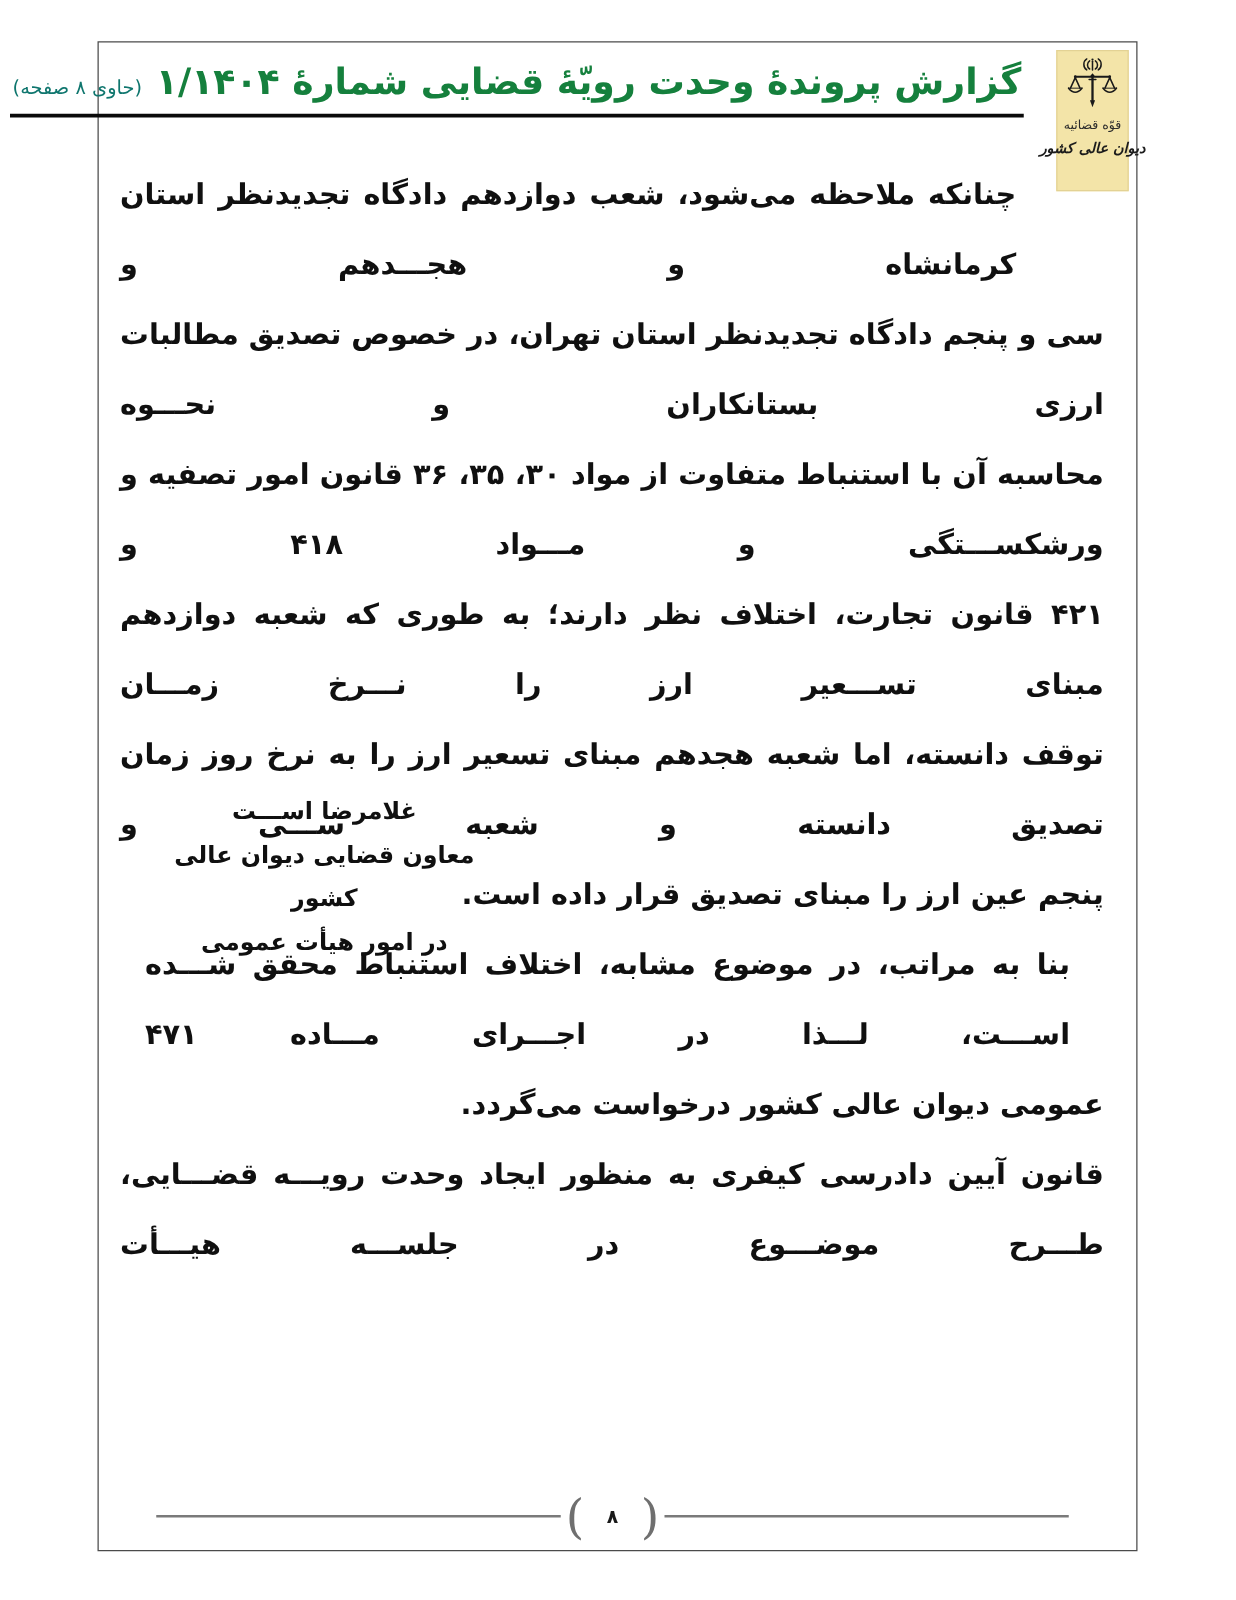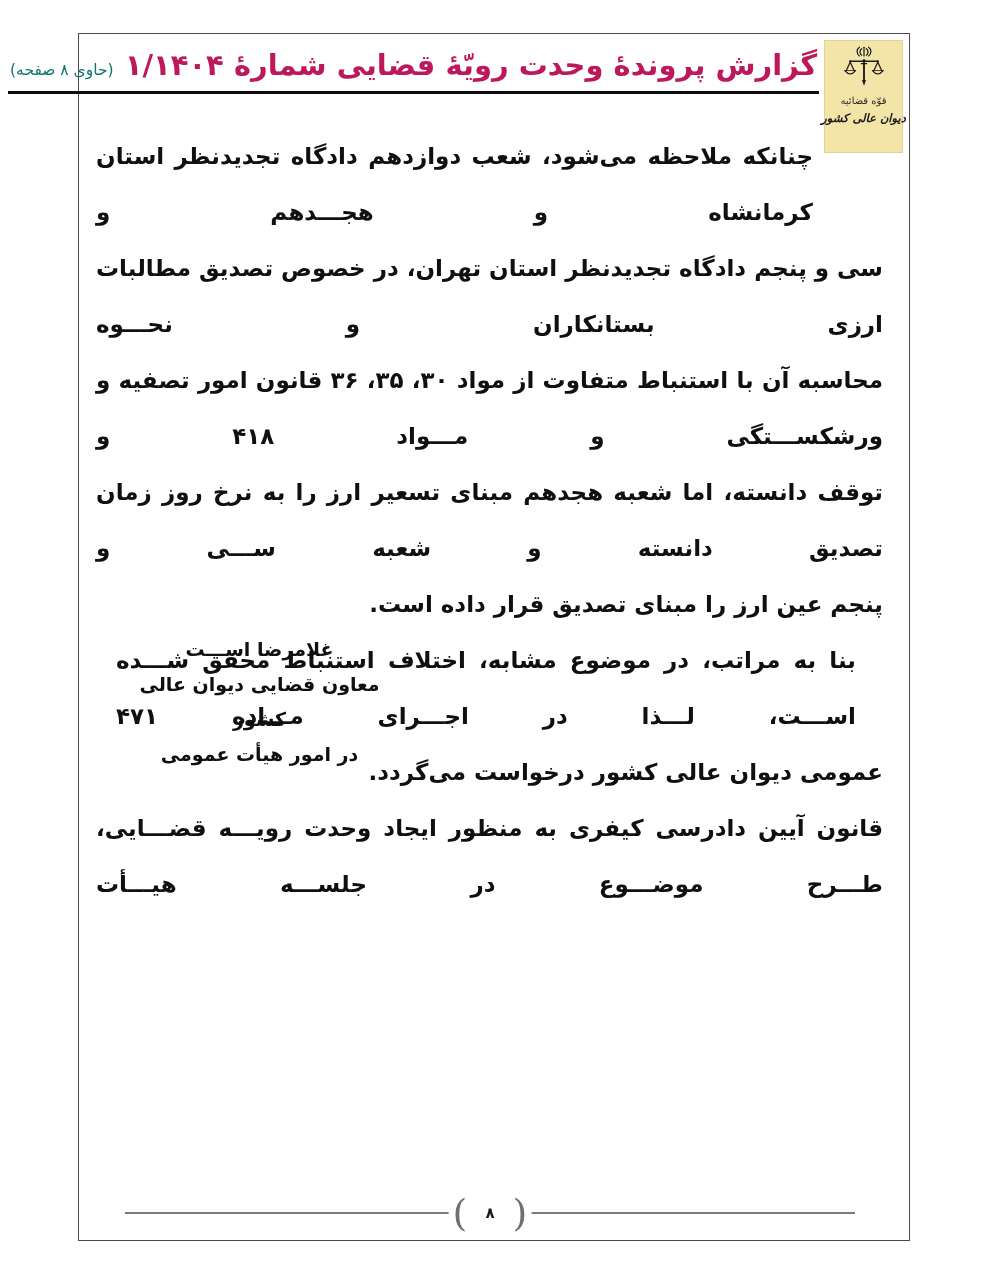--- a/index.html
+++ b/index.html
@@ -52,7 +52,7 @@
     padding: 0 2px 9px 2px;
   }
   .title-main {
-    font-size: 29px; font-weight: bold; color: #be185d;
+    font-size: 29px; font-weight: bold; color: #15803d;
     letter-spacing: -0.5px;
   }
   .title-suffix {

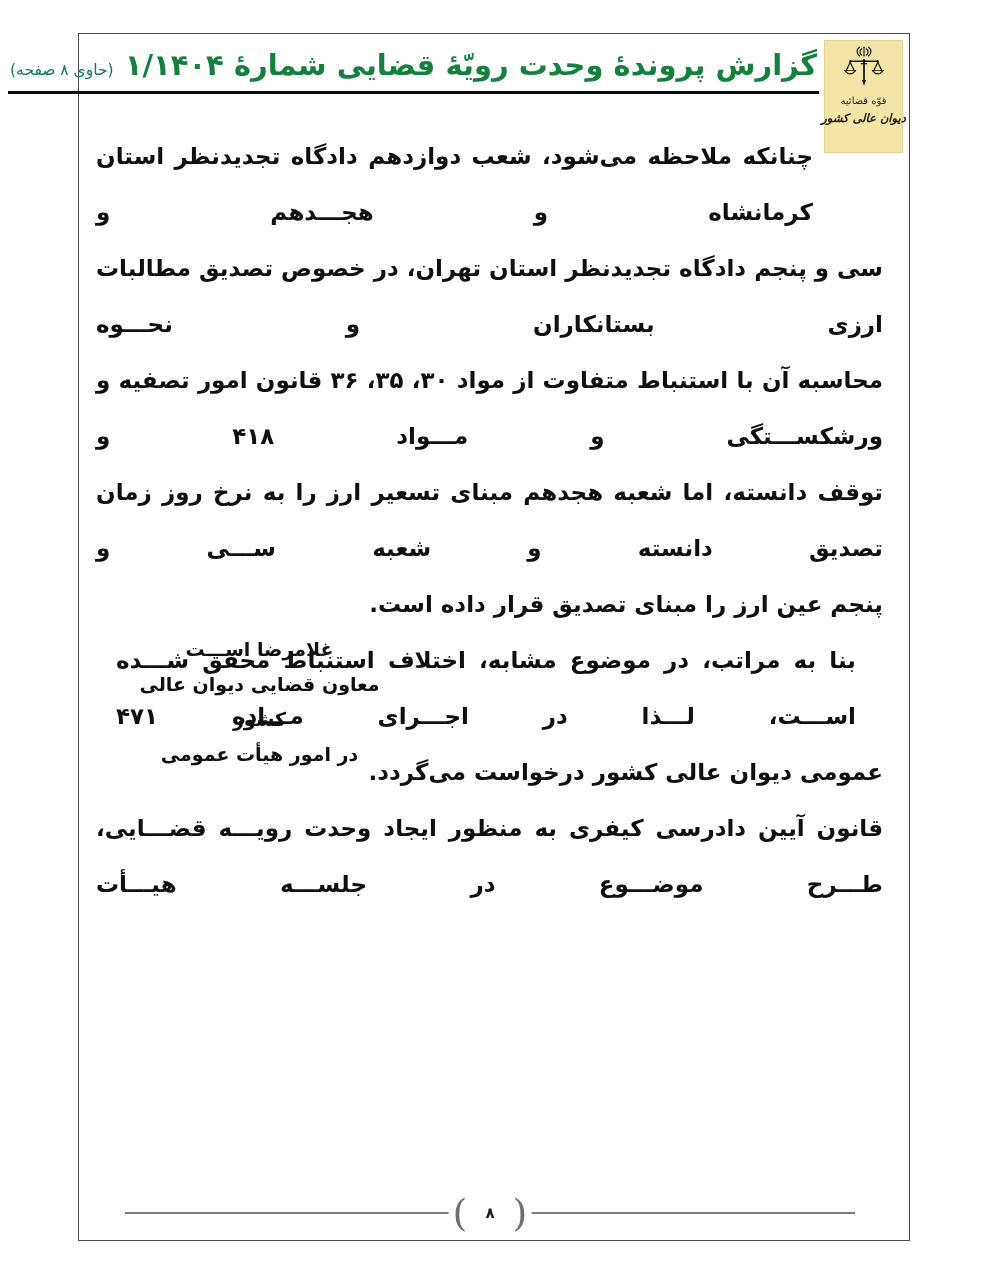--- a/index.html
+++ b/index.html
@@ -22,7 +22,7 @@
   
   .logo-box {
     position: absolute; top: 6px; right: 6px;
-    width: 79px; height: 113px;
+    width: 58px; height: 113px;
     background: #f3e4a8;
     border: 1px solid #e3d294;
     display: flex; flex-direction: column; align-items: center;

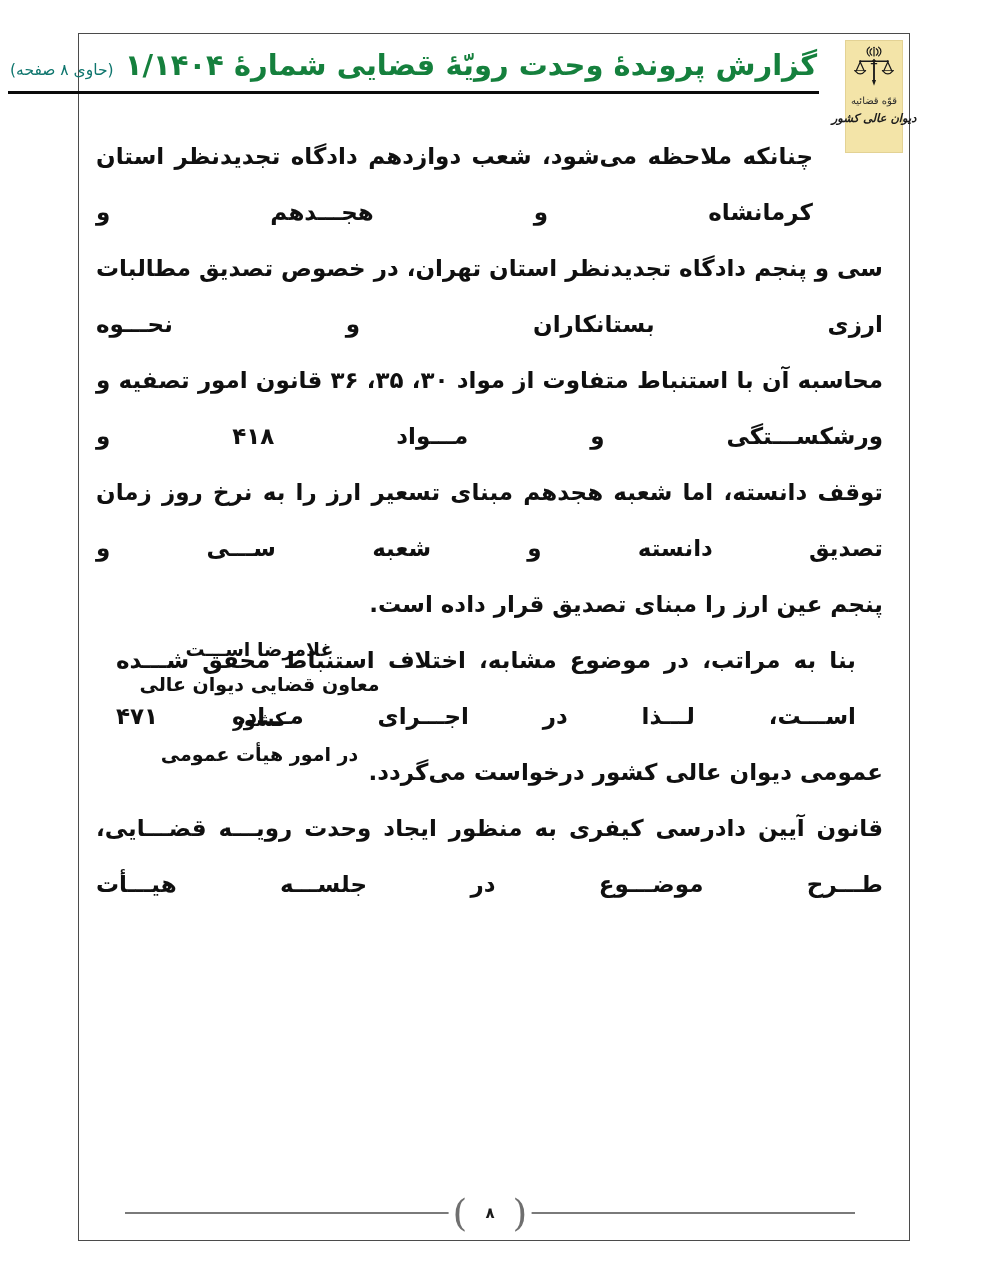--- a/index.html
+++ b/index.html
@@ -154,6 +154,7 @@
       <div class="bline indent-logo">چنانکه ملاحظه می‌شود، شعب دوازدهم دادگاه تجدیدنظر استان کرمانشاه و هجـــدهم و</div>
       <div class="bline">سی و پنجم دادگاه تجدیدنظر استان تهران، در خصوص تصدیق مطالبات ارزی بستانکاران و نحـــوه</div>
       <div class="bline">محاسبه آن با استنباط متفاوت از مواد ۳۰، ۳۵، ۳۶ قانون امور تصفیه و ورشکســـتگی و مـــواد ۴۱۸ و</div>
+      <div class="bline">۴۲۱ قانون تجارت، اختلاف نظر دارند؛ به طوری که شعبه دوازدهم مبنای تســـعیر ارز را نـــرخ زمـــان</div>
       <div class="bline">توقف دانسته، اما شعبه هجدهم مبنای تسعیر ارز را به نرخ روز زمان تصدیق دانسته و شعبه ســـی و</div>
       <div class="bline last-line">پنجم عین ارز را مبنای تصدیق قرار داده است.</div>
       <div class="bline indent-para">بنا به مراتب، در موضوع مشابه، اختلاف استنباط محقق شـــده اســـت، لـــذا در اجـــرای مـــاده ۴۷۱</div>

